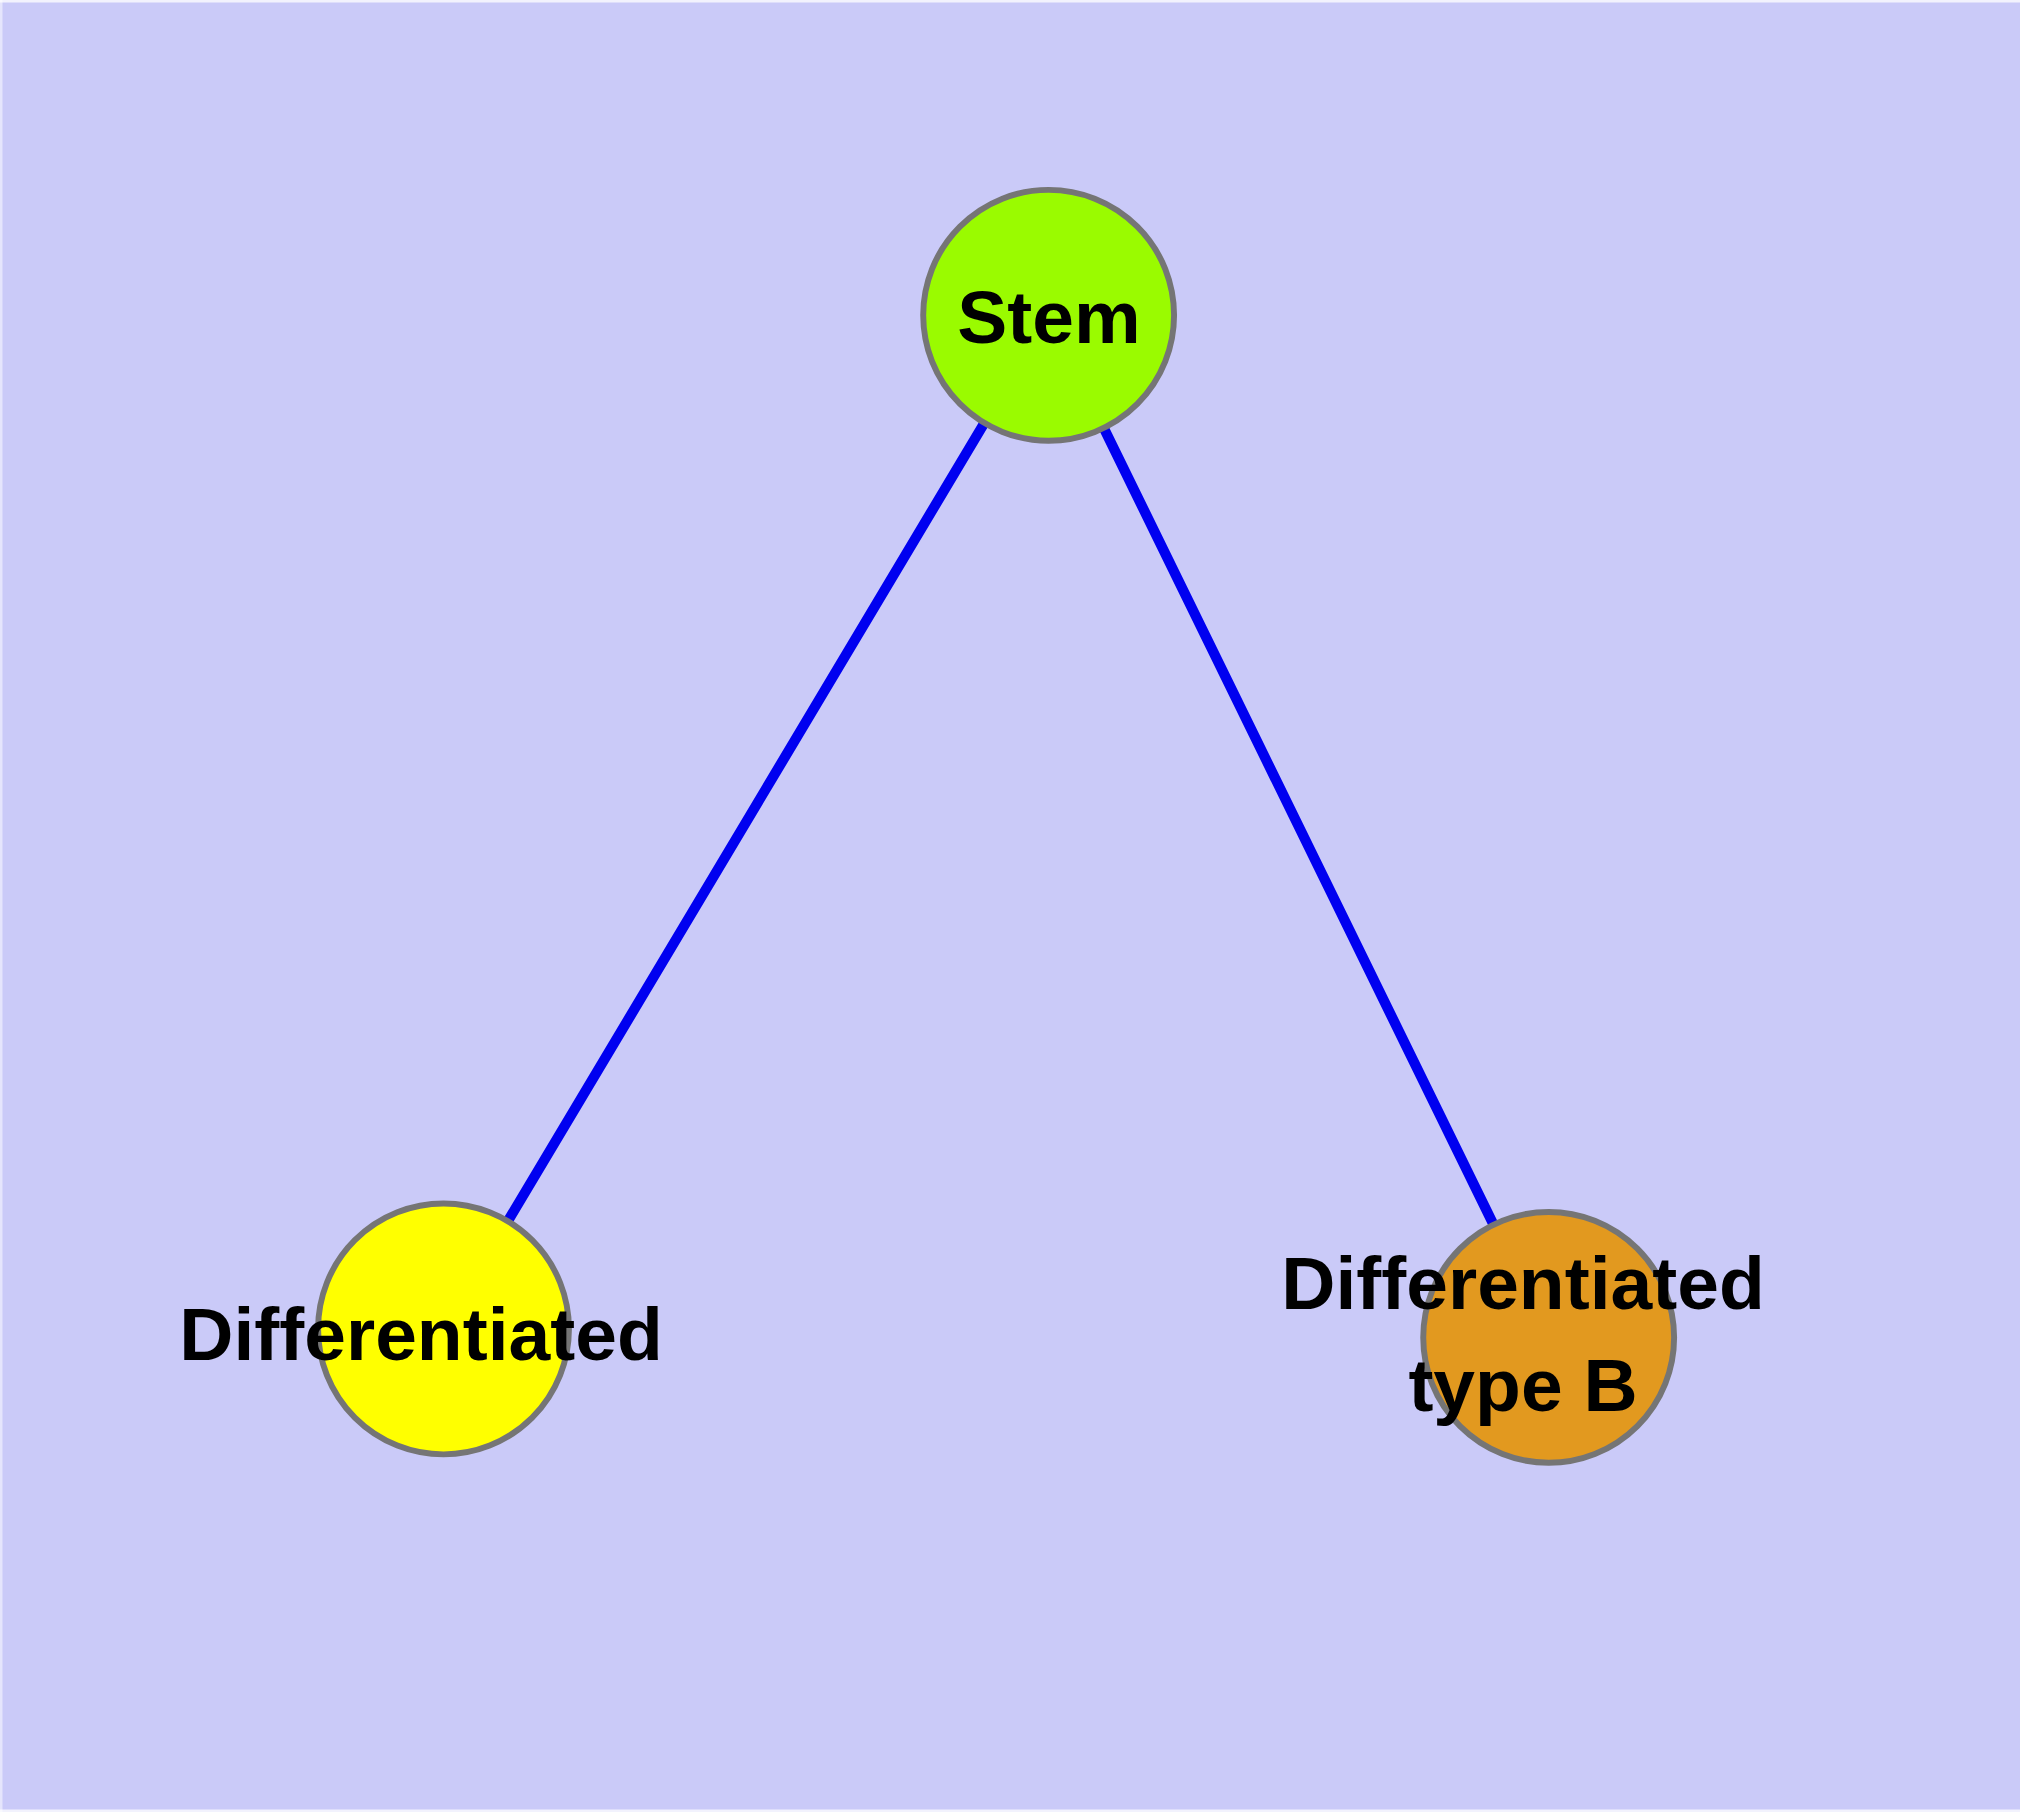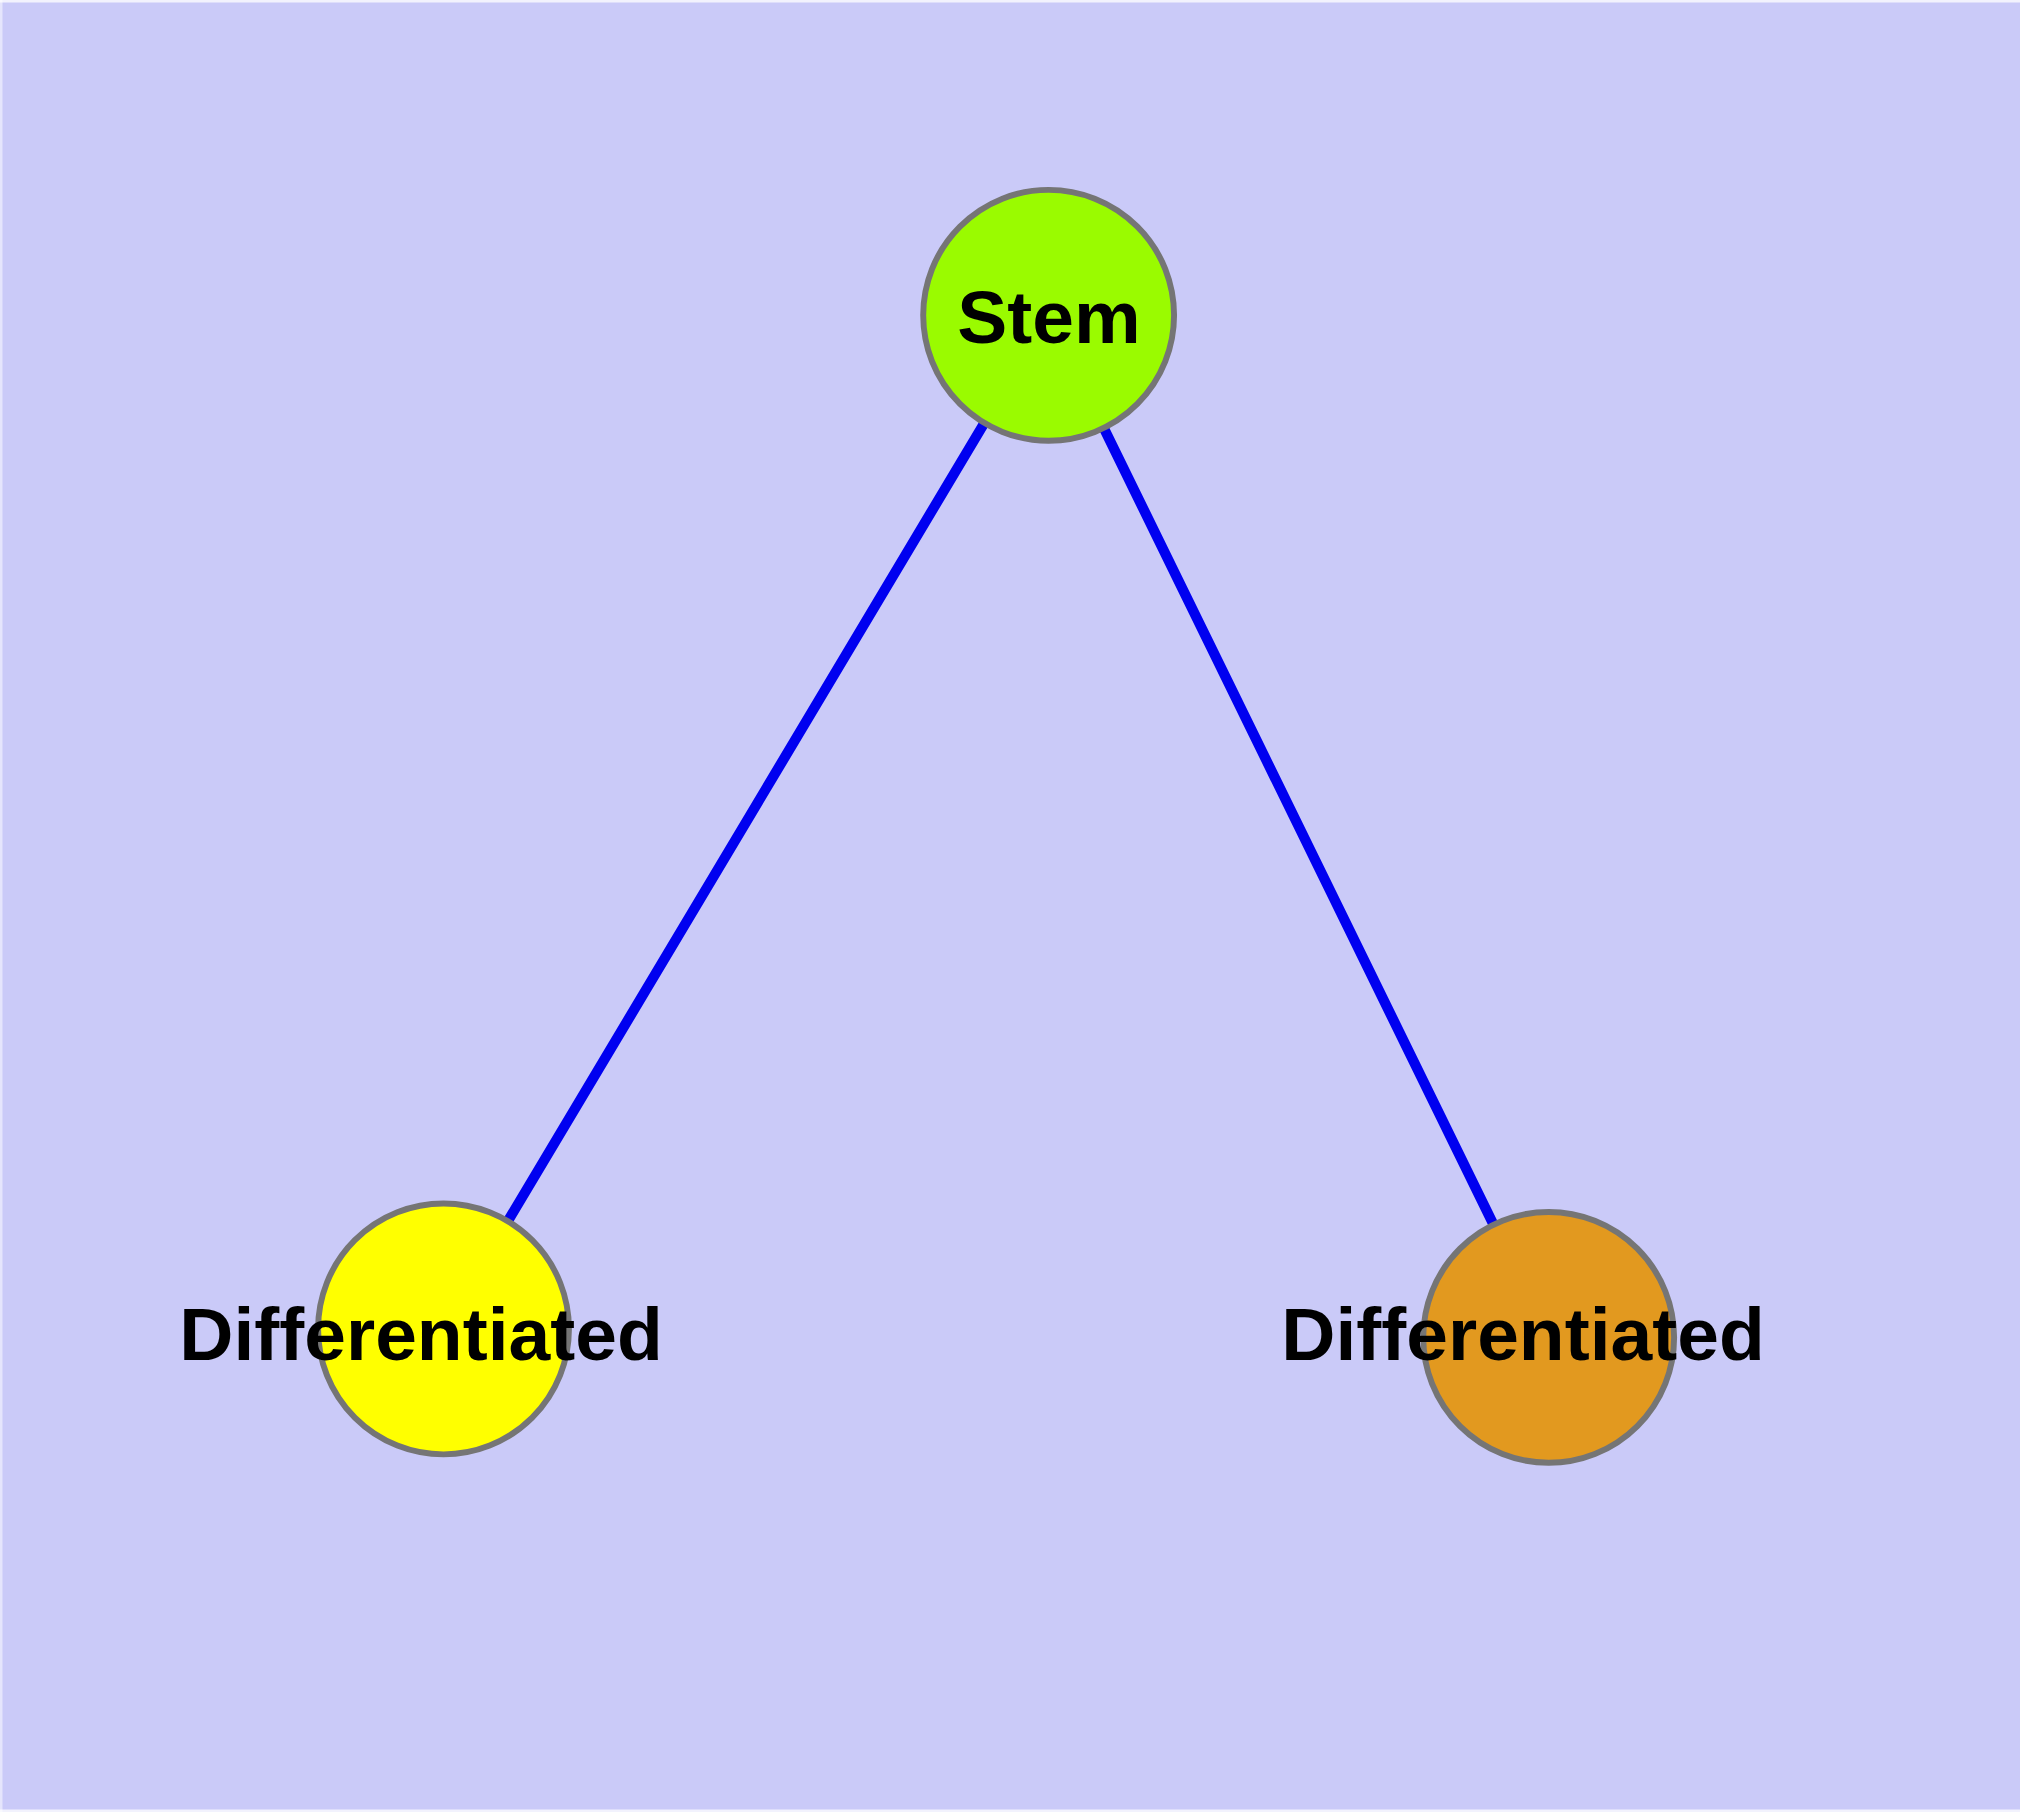--- a/index.html
+++ b/index.html
@@ -75,6 +75,7 @@
 
   <div class="node-label label-type-b">
     <span class="label-line">Differentiated</span>
+    <span class="label-line">type B</span>
   </div>
 
 </div>

